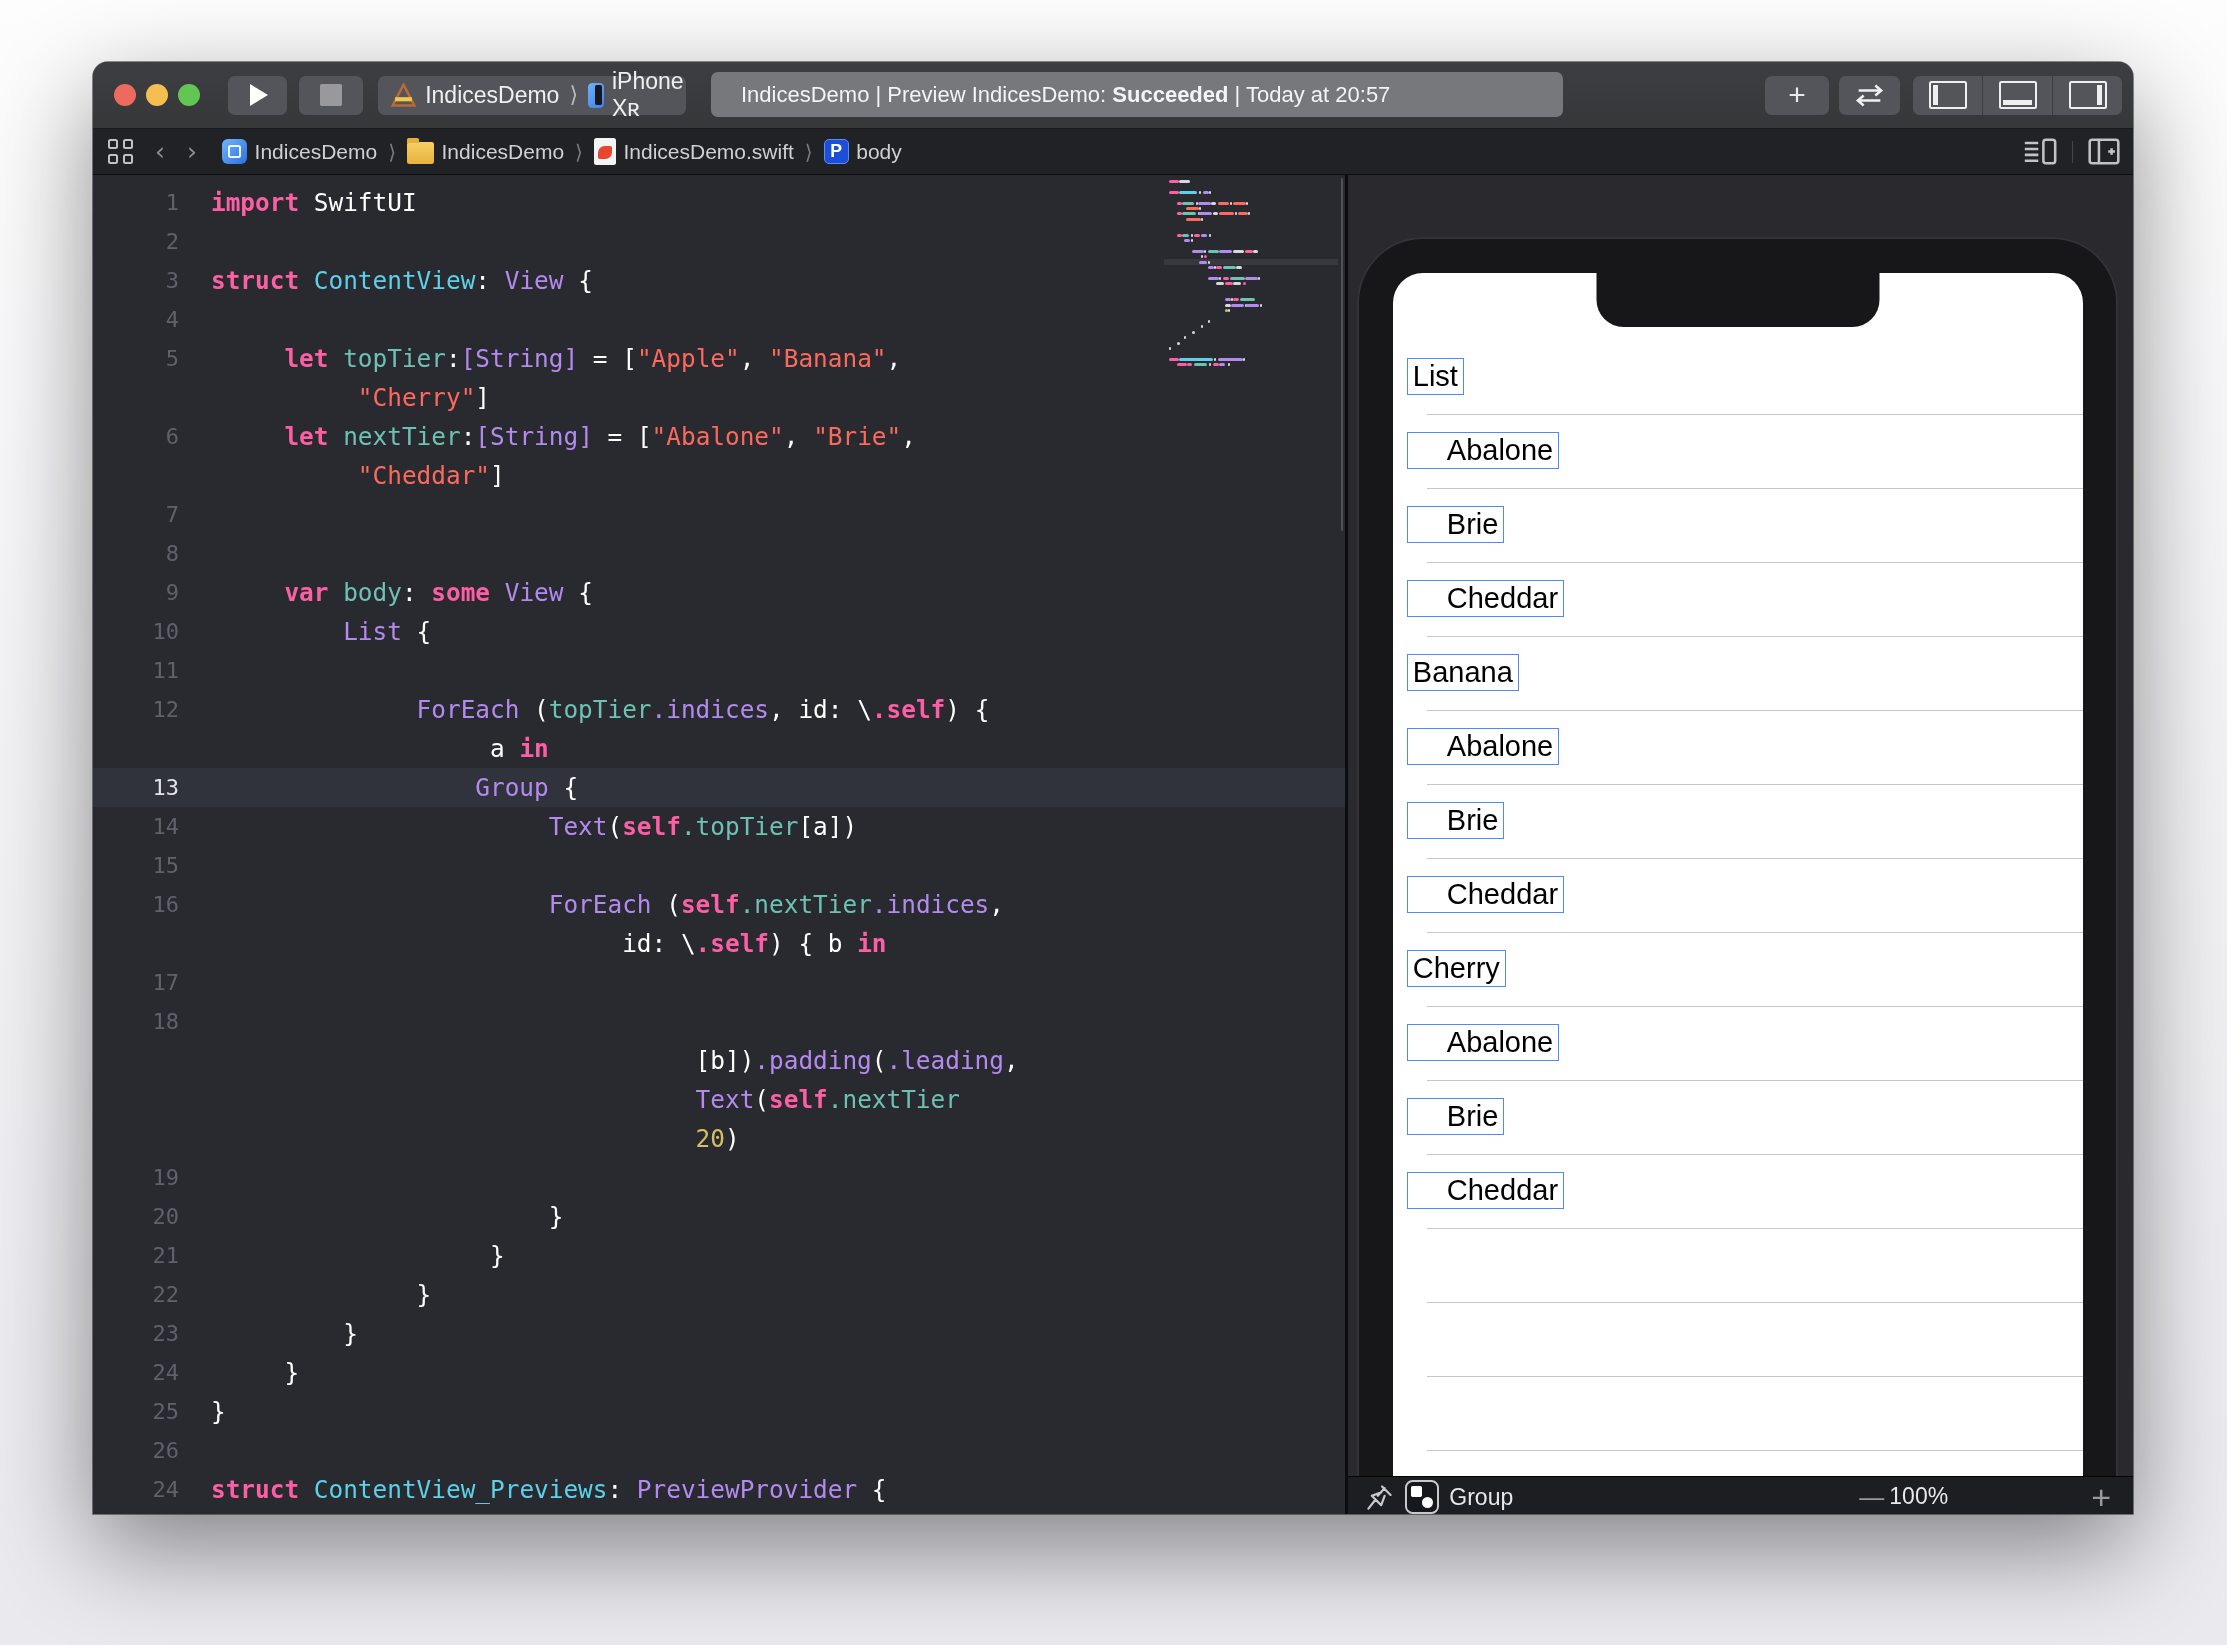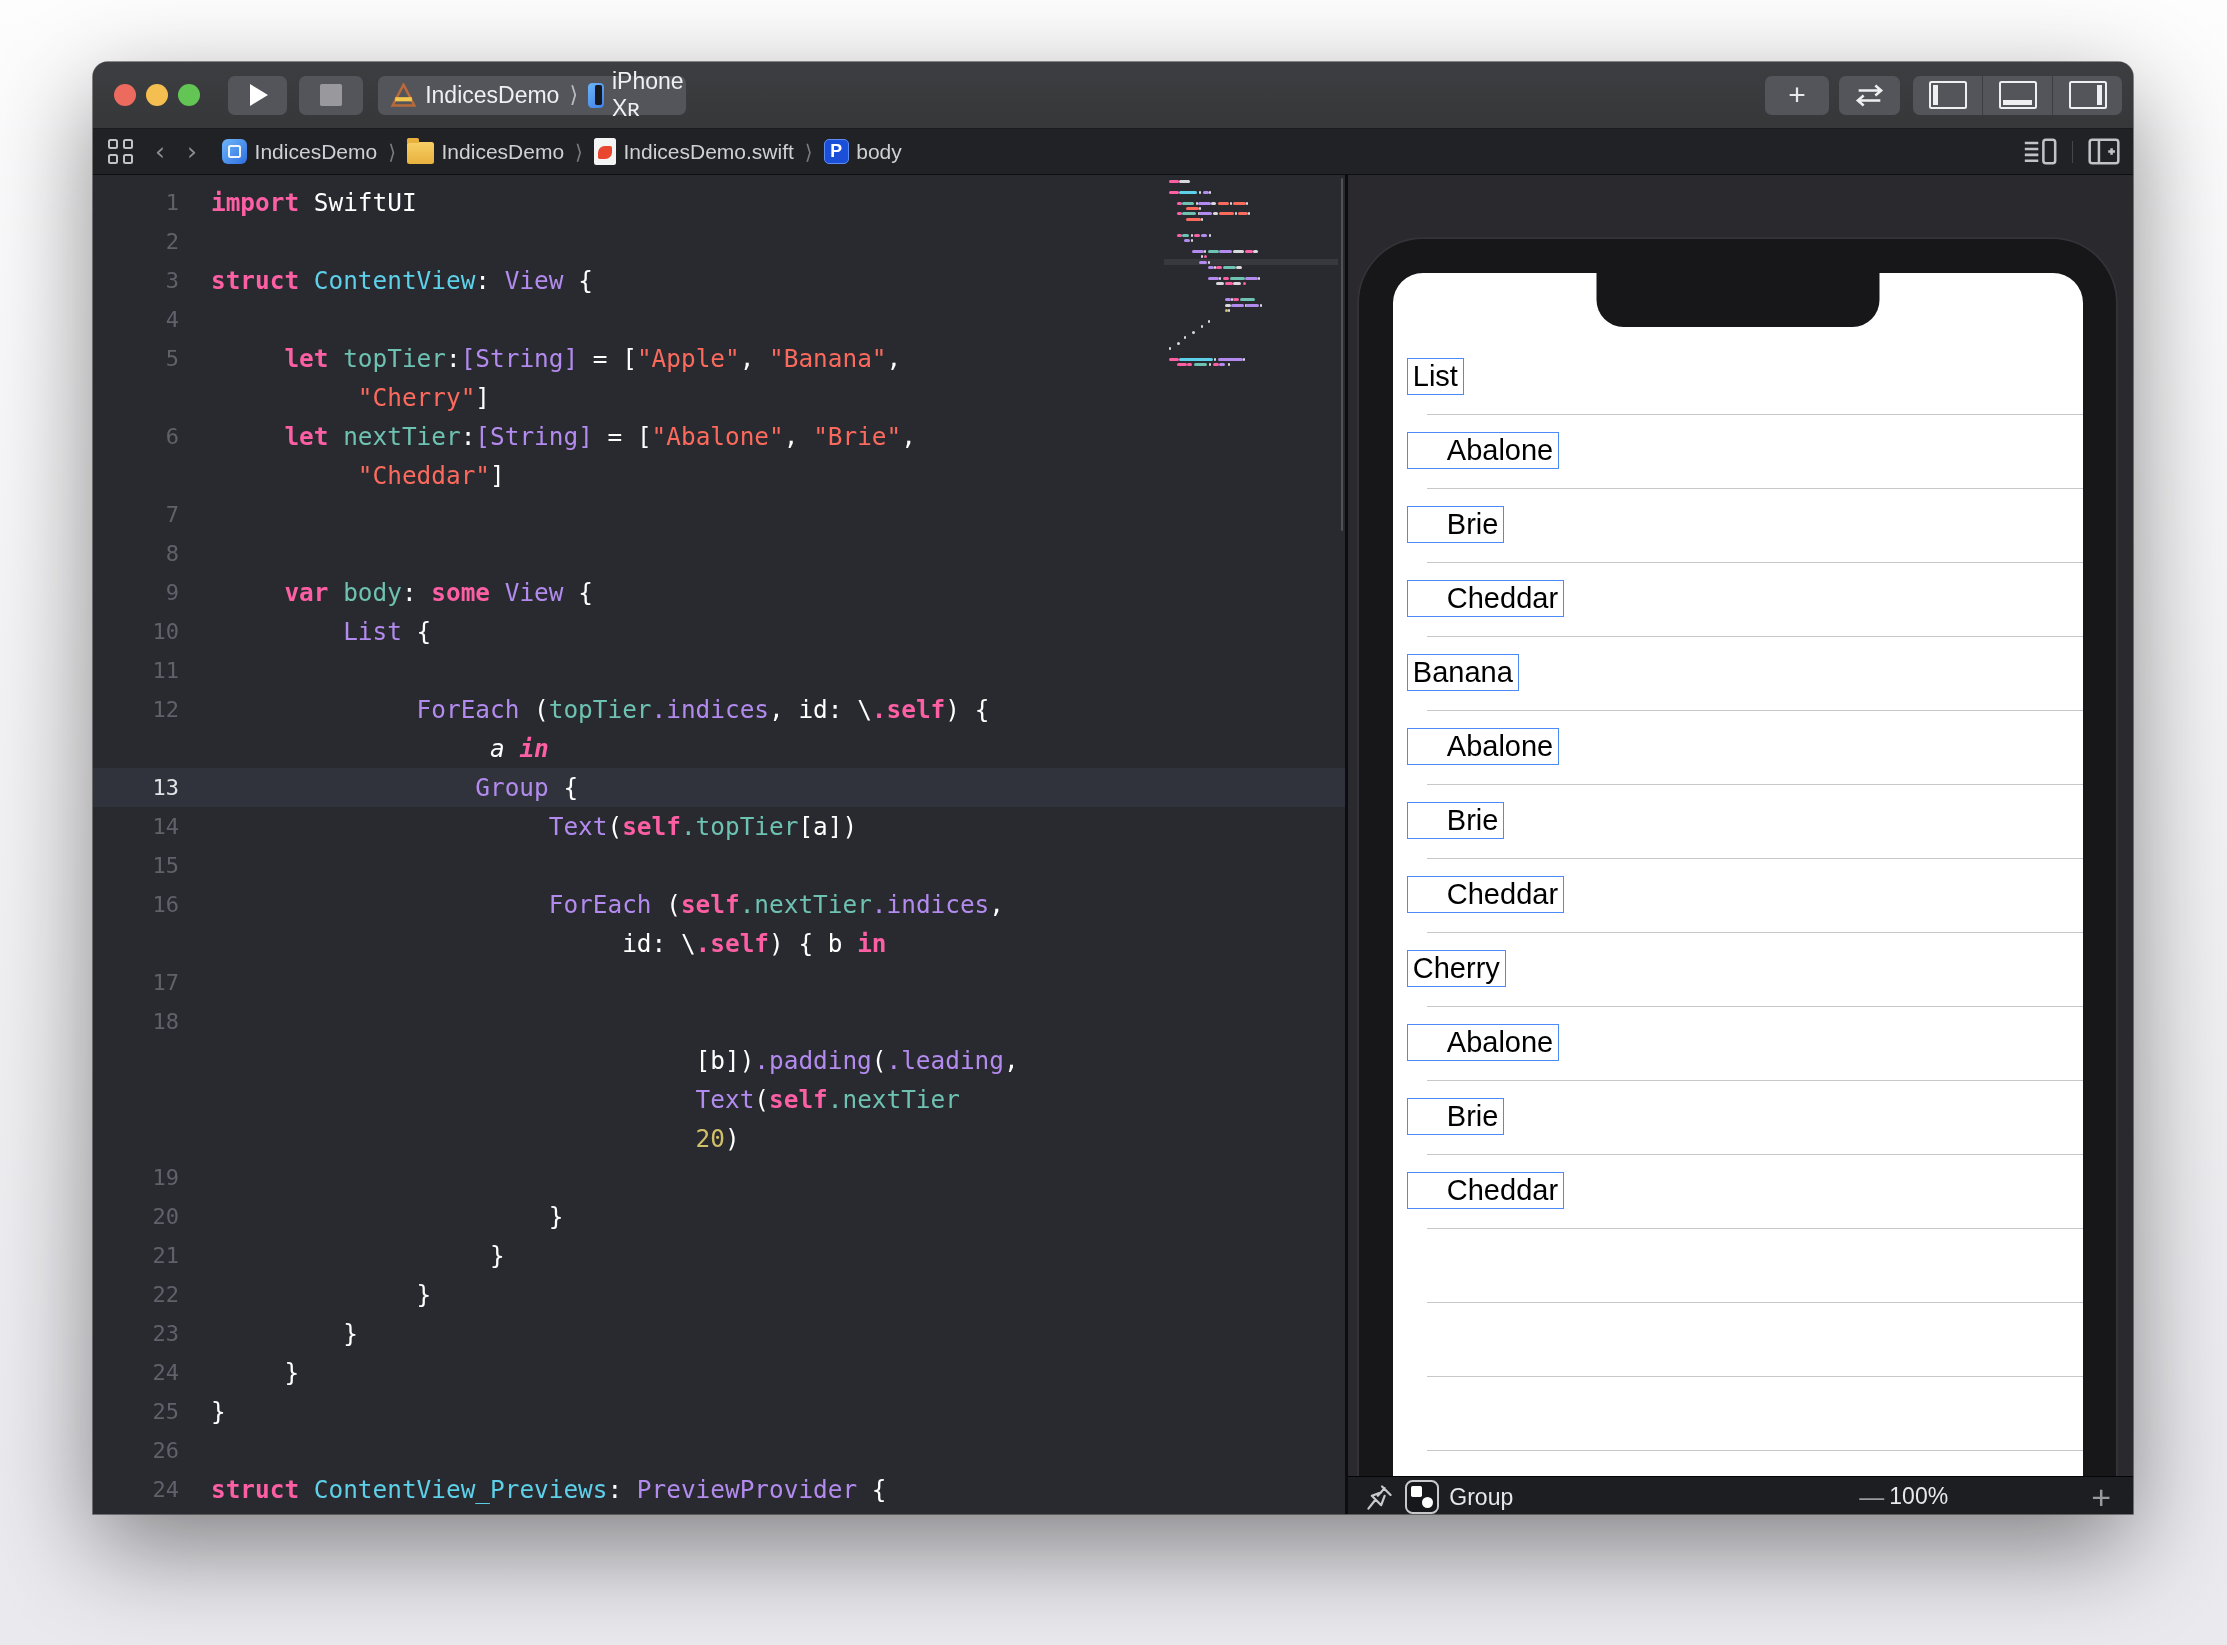--- a/index.html
+++ b/index.html
@@ -148,6 +148,9 @@
       <span>iPhone Xʀ</span>
     </div>
 
+    <div class="status">
+      <span>IndicesDemo | Preview IndicesDemo: </span><b>Succeeded</b><span> | Today at 20:57</span>
+    </div>
 
     <div class="rbtn plusbtn">
       <span>+</span>

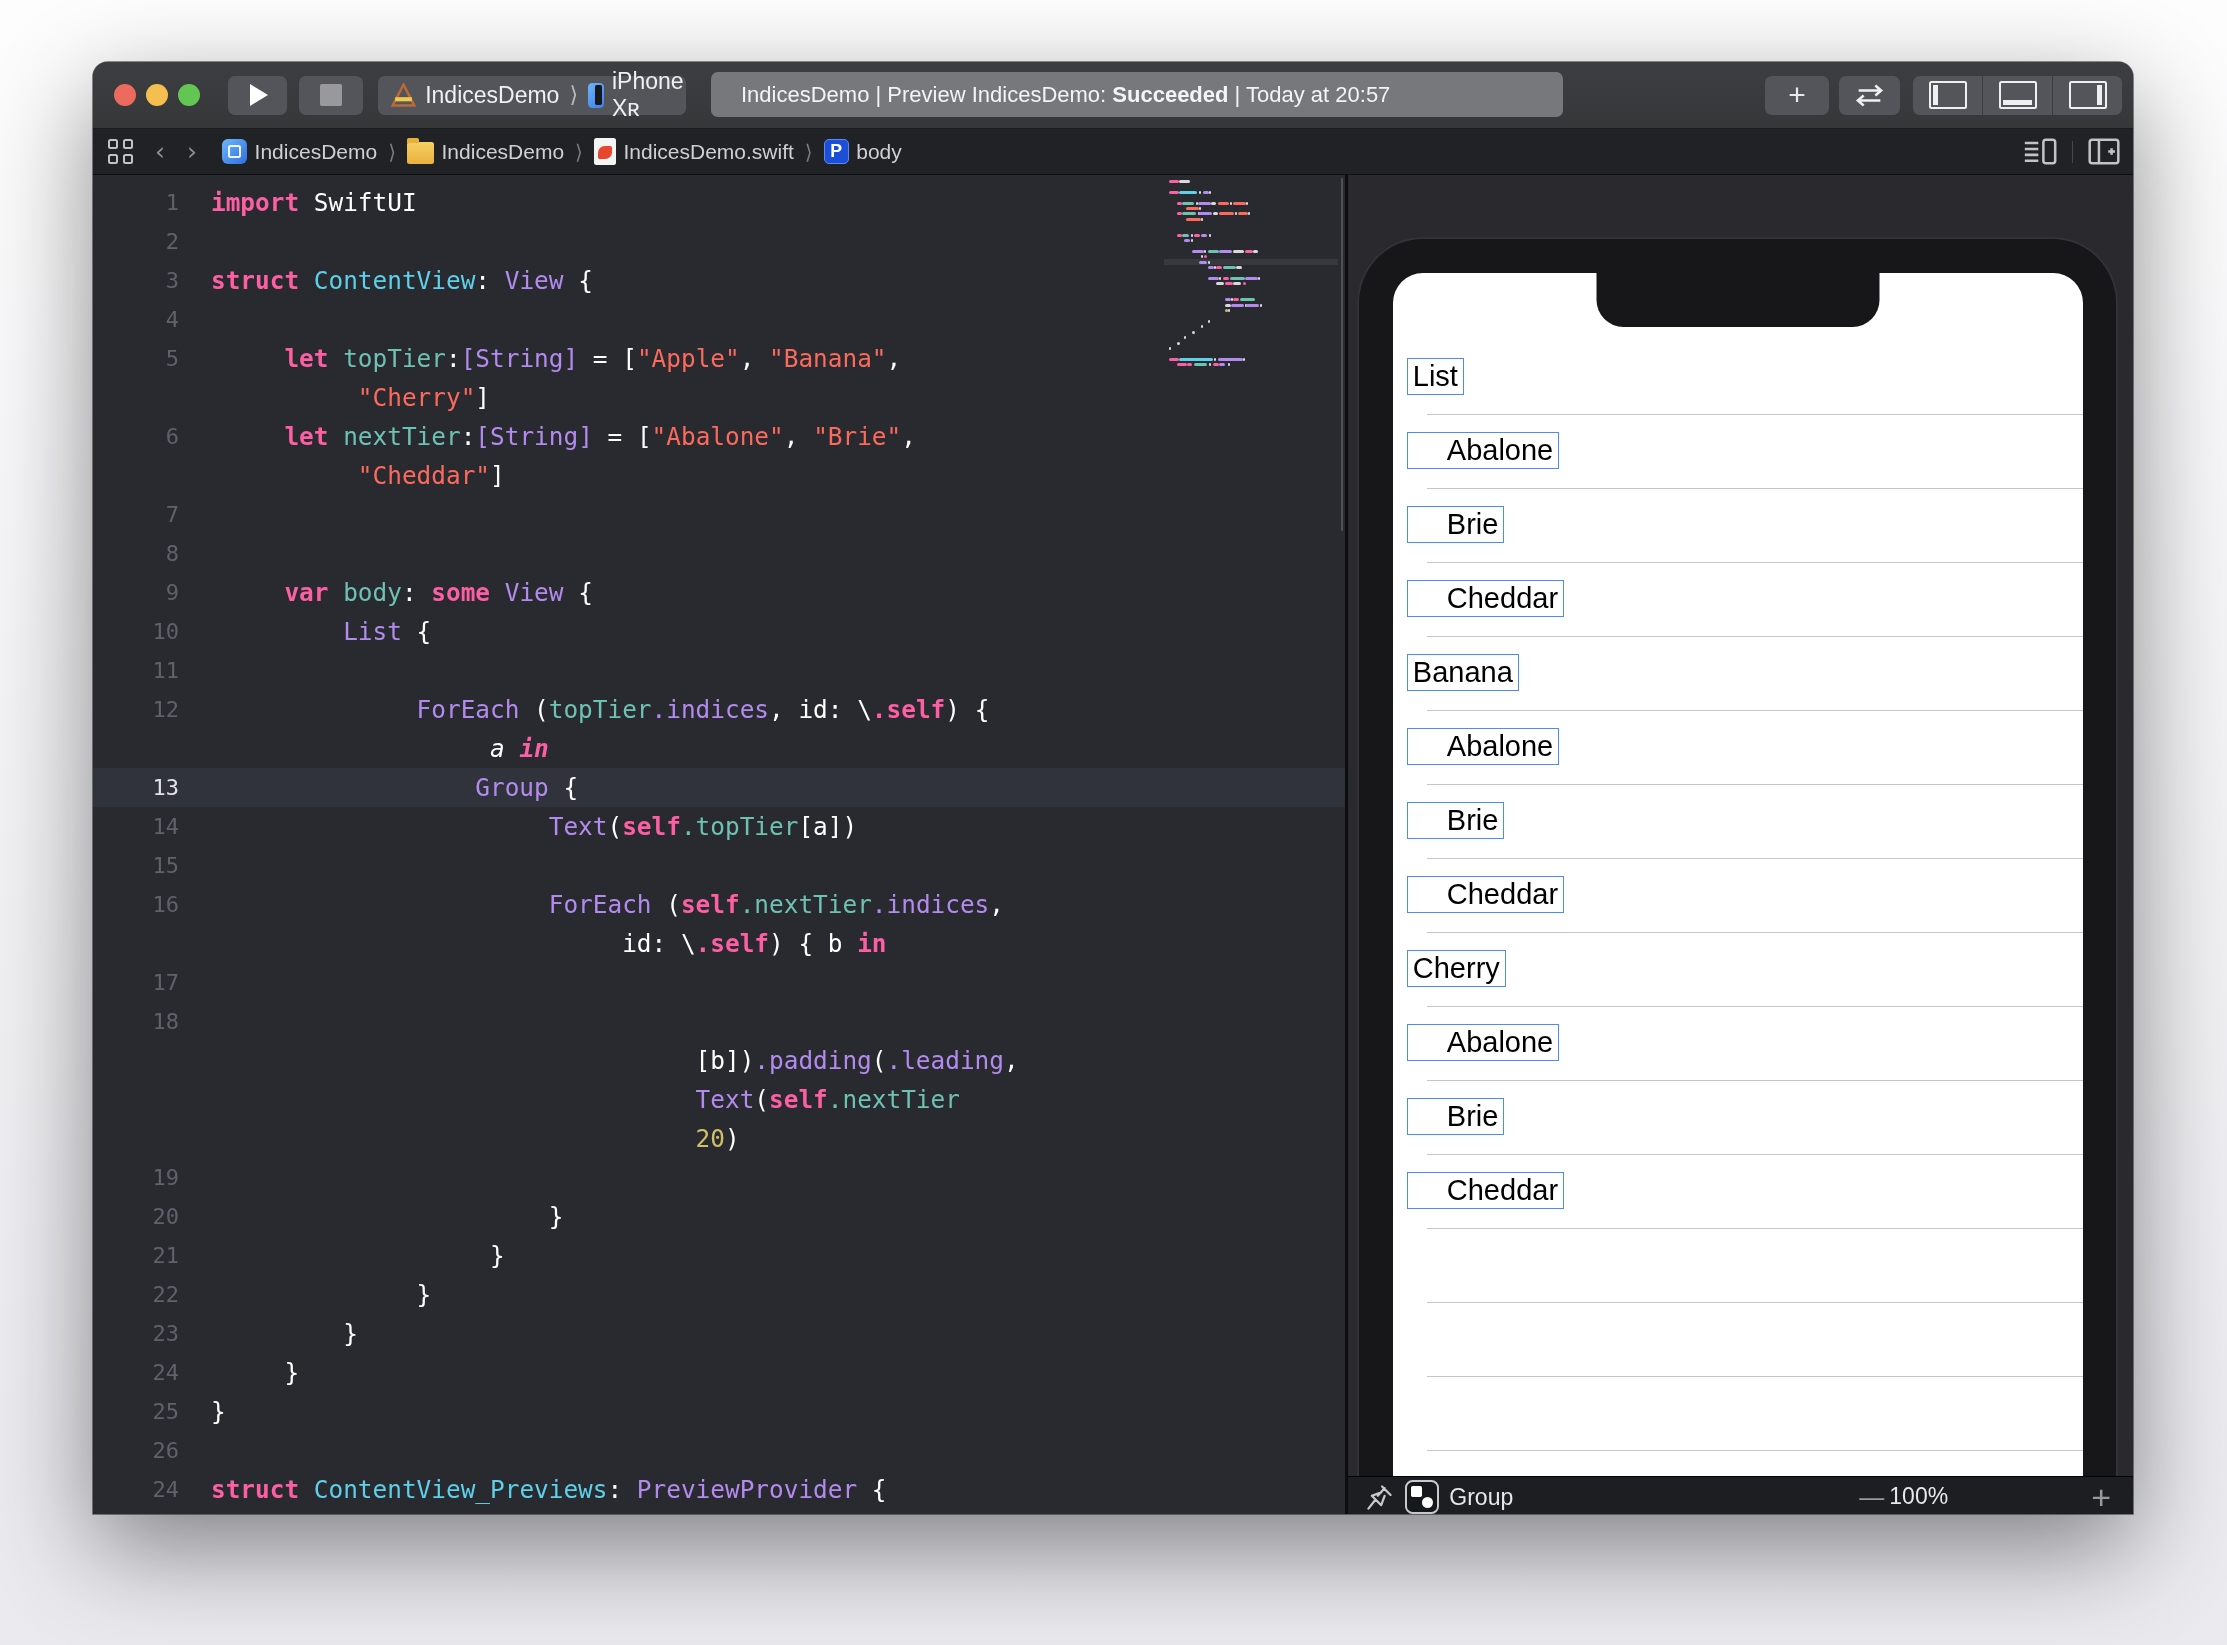--- a/index.html
+++ b/index.html
@@ -227,7 +227,7 @@
           <div class="c-row"><span class="ln">10</span><span class="cd" style="padding-left: 9ch;"><span class="tok ty">List</span><span class="tok pl"> {</span></span></div>
           <div class="c-row"><span class="ln">11</span><span class="cd" style="padding-left: 0ch;"></span></div>
           <div class="c-row"><span class="ln">12</span><span class="cd" style="padding-left: 14ch;"><span class="tok ty">ForEach</span><span class="tok pl"> (</span><span class="tok vr">topTier</span><span class="tok ty">.indices</span><span class="tok pl">, id: \</span><span class="tok kw">.self</span><span class="tok pl">) {</span></span></div>
-          <div class="c-row"><span class="ln"></span><span class="cd" style="padding-left: 19ch; font-style: italic;"><span class="tok pl">a </span><span class="tok kw">in</span></span></div>
+          <div class="c-row"><span class="ln"></span><span class="cd" style="padding-left: 19ch;"><span class="tok pl">a </span><span class="tok kw">in</span></span></div>
           <div class="c-row hl"><span class="ln">13</span><span class="cd" style="padding-left: 18ch;"><span class="tok ty">Group</span><span class="tok pl"> {</span></span></div>
           <div class="c-row"><span class="ln">14</span><span class="cd" style="padding-left: 23ch;"><span class="tok ty">Text</span><span class="tok pl">(</span><span class="tok kw">self</span><span class="tok vr">.topTier</span><span class="tok pl">[a])</span></span></div>
           <div class="c-row"><span class="ln">15</span><span class="cd" style="padding-left: 0ch;"></span></div>

